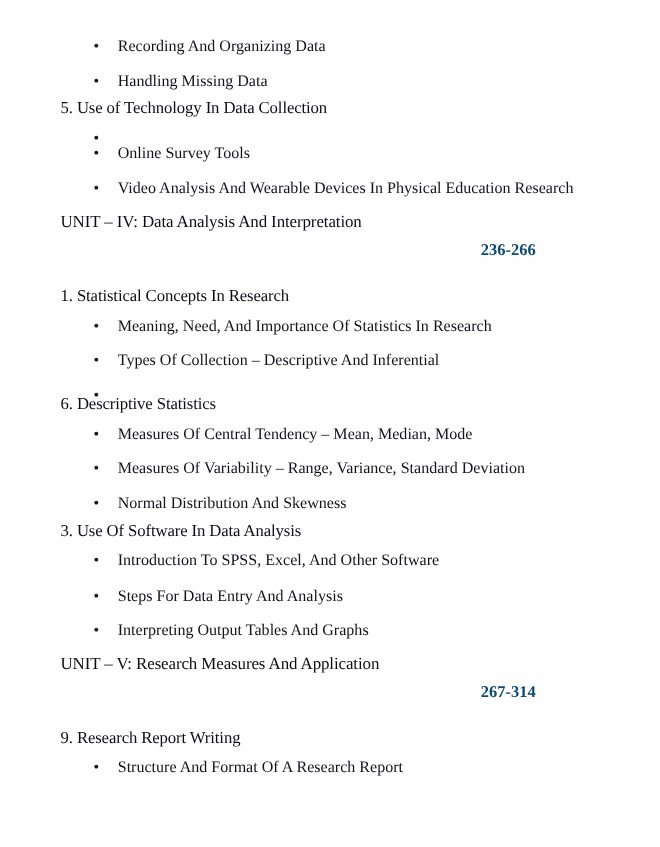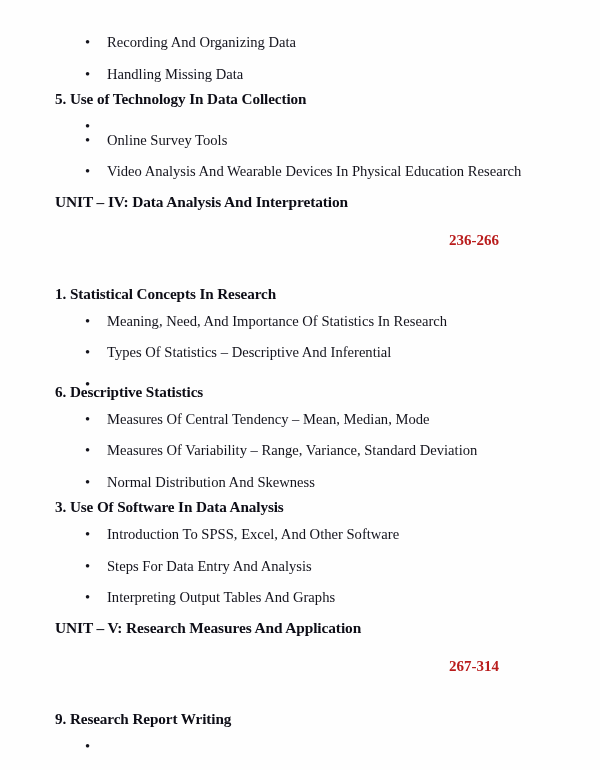--- a/index.html
+++ b/index.html
@@ -36,7 +36,7 @@
   .heading {
     margin: 0;
     padding: 0 0 0 55px;
-    font-weight: bold;
+    font-weight: normal;
     font-size: 15.2px;
     line-height: 1.18;
     letter-spacing: -0.1px;

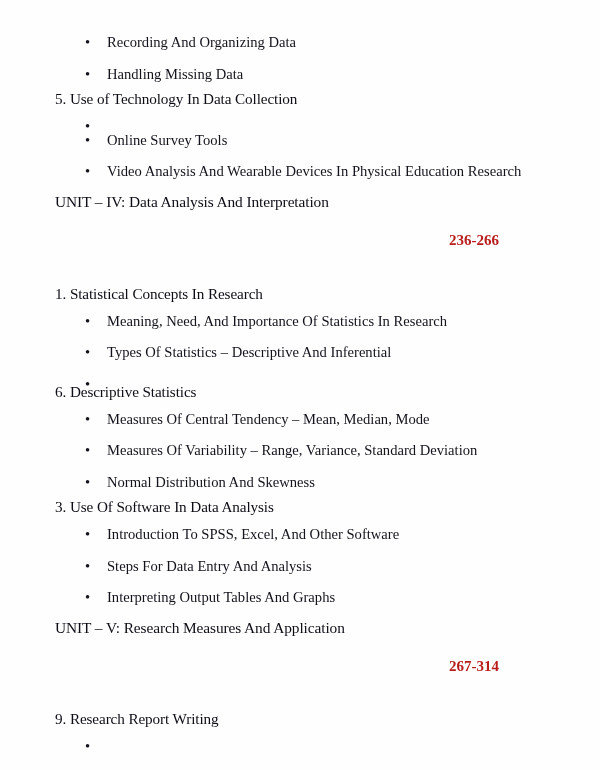--- a/index.html
+++ b/index.html
@@ -50,12 +50,12 @@
 
   
   .pagerange {
-    margin: 12px;
+    margin: 0;
     padding: 0;
     font-weight: bold;
     font-size: 15px;
     line-height: 1.18;
-    color: #b91c1c;
+    color: #0c4a6e;
     text-align: left;
     padding-left: 437px;
   }

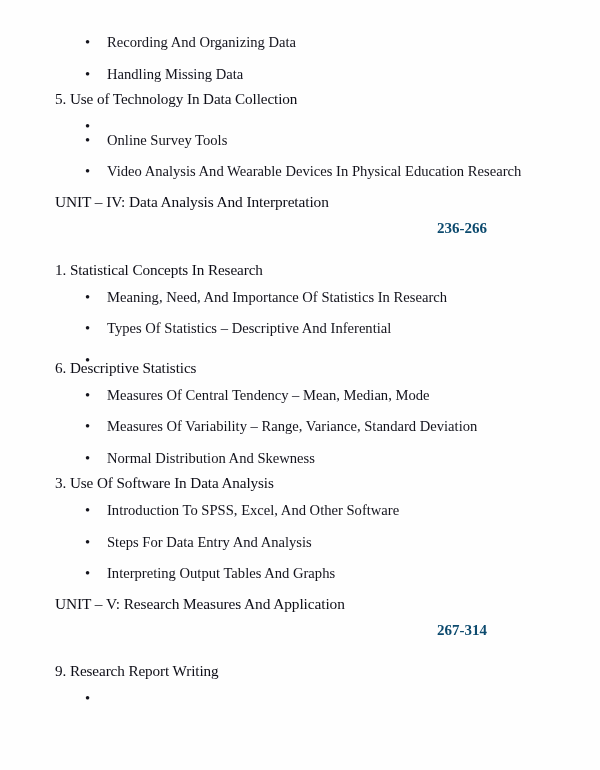--- a/index.html
+++ b/index.html
@@ -155,7 +155,7 @@
         <li class="sp-bullet" style="padding: 0px;"></li>
         <li class="">
           <span class="bullet-dot">•</span>
-          <span class="li-text">Types Of Statistics – Descriptive And Inferential</span>
+          <span class="li-text">Types Of Collection – Descriptive And Inferential</span>
         </li>
         <li class="sp-bullet" style="padding: 0px;"></li>
         <li class="">

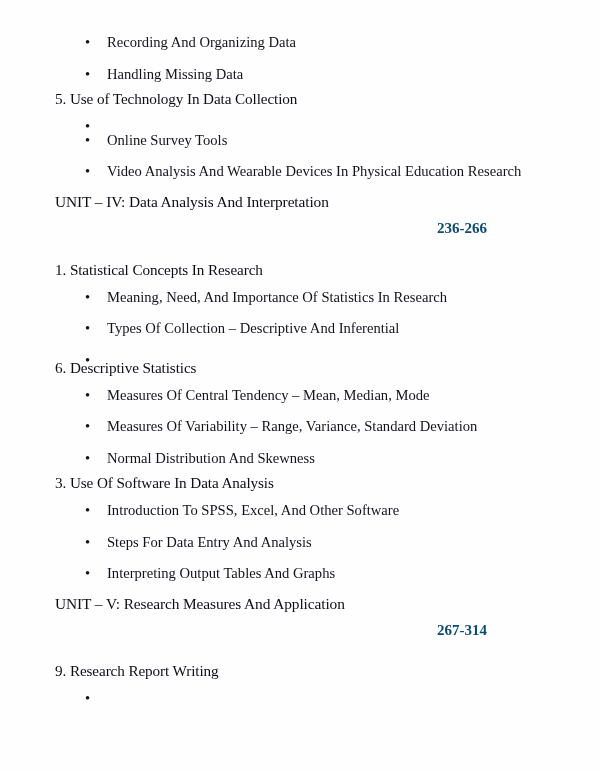--- a/index.html
+++ b/index.html
@@ -211,6 +211,7 @@
       <ul class="bullets">
         <li class="">
           <span class="bullet-dot">•</span>
+          <span class="li-text">Structure And Format Of A Research Report</span>
         </li>
       </ul>
     </div>

